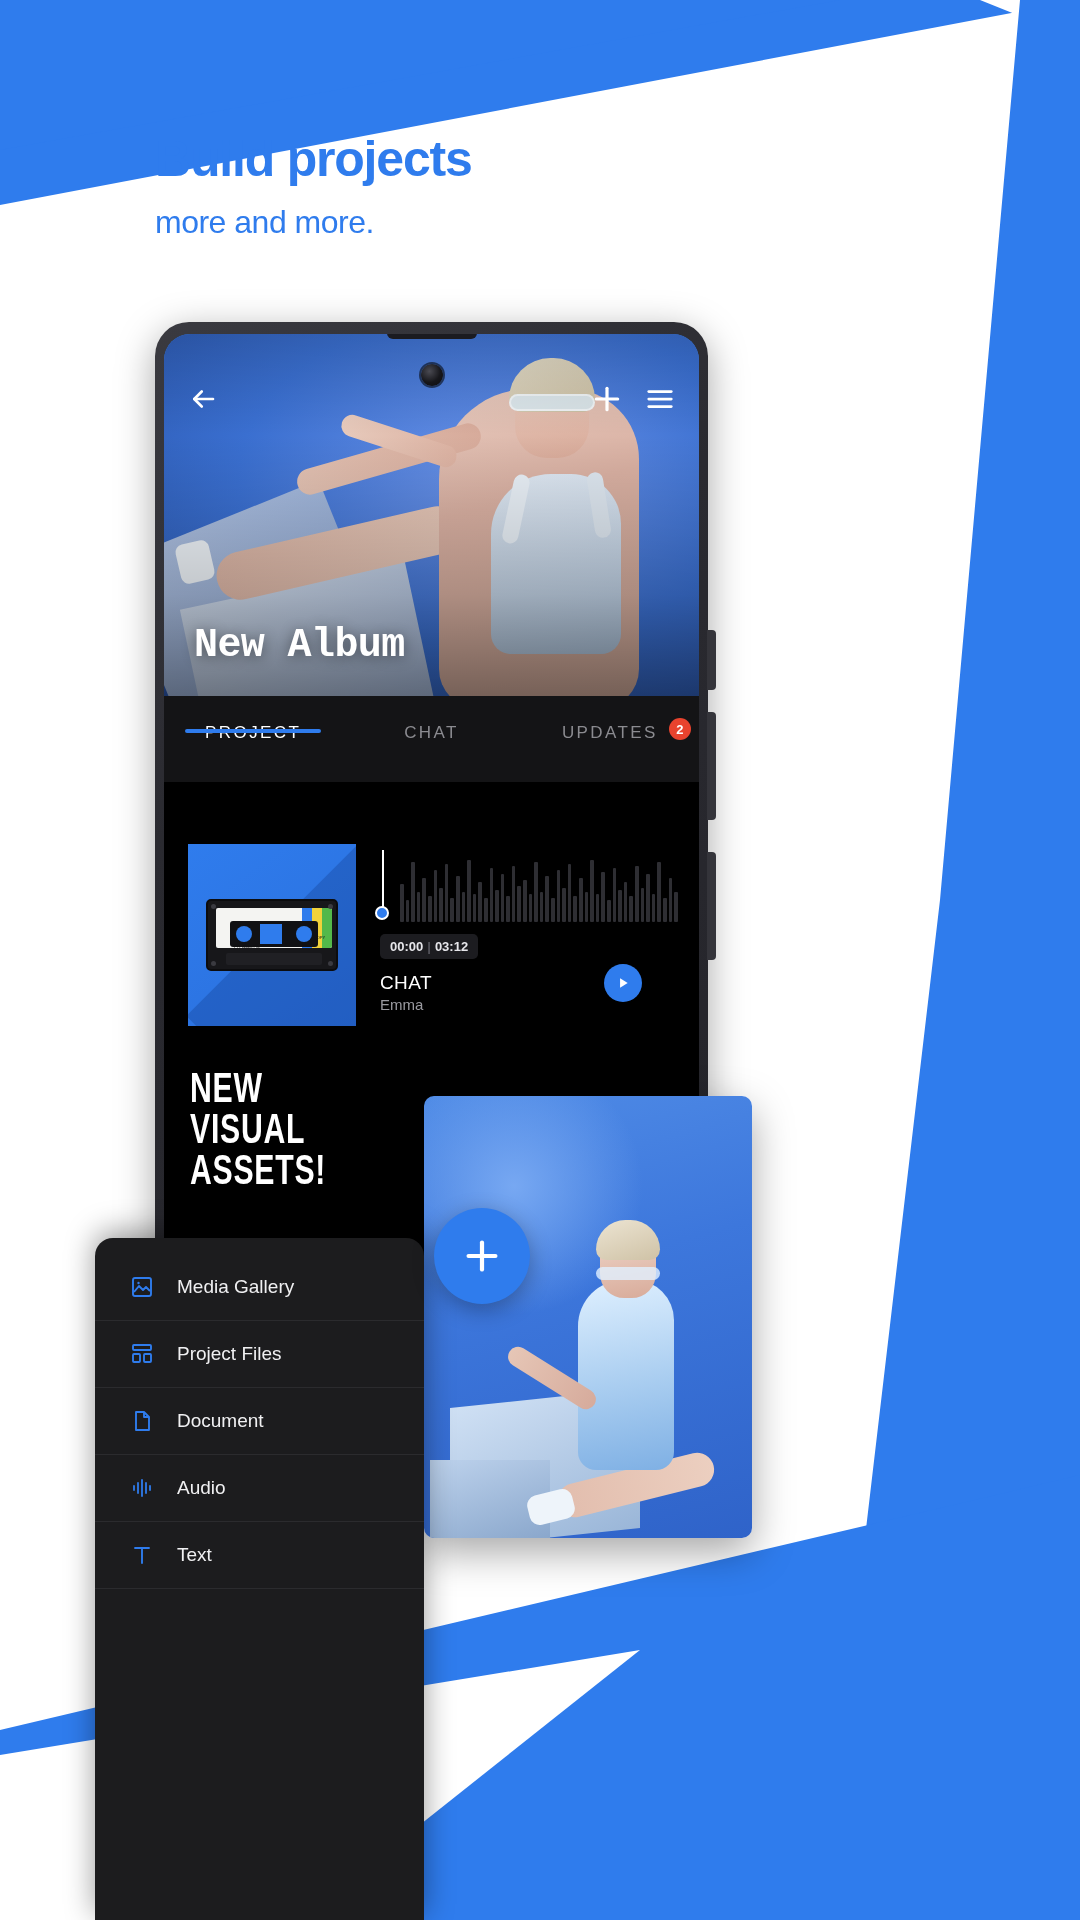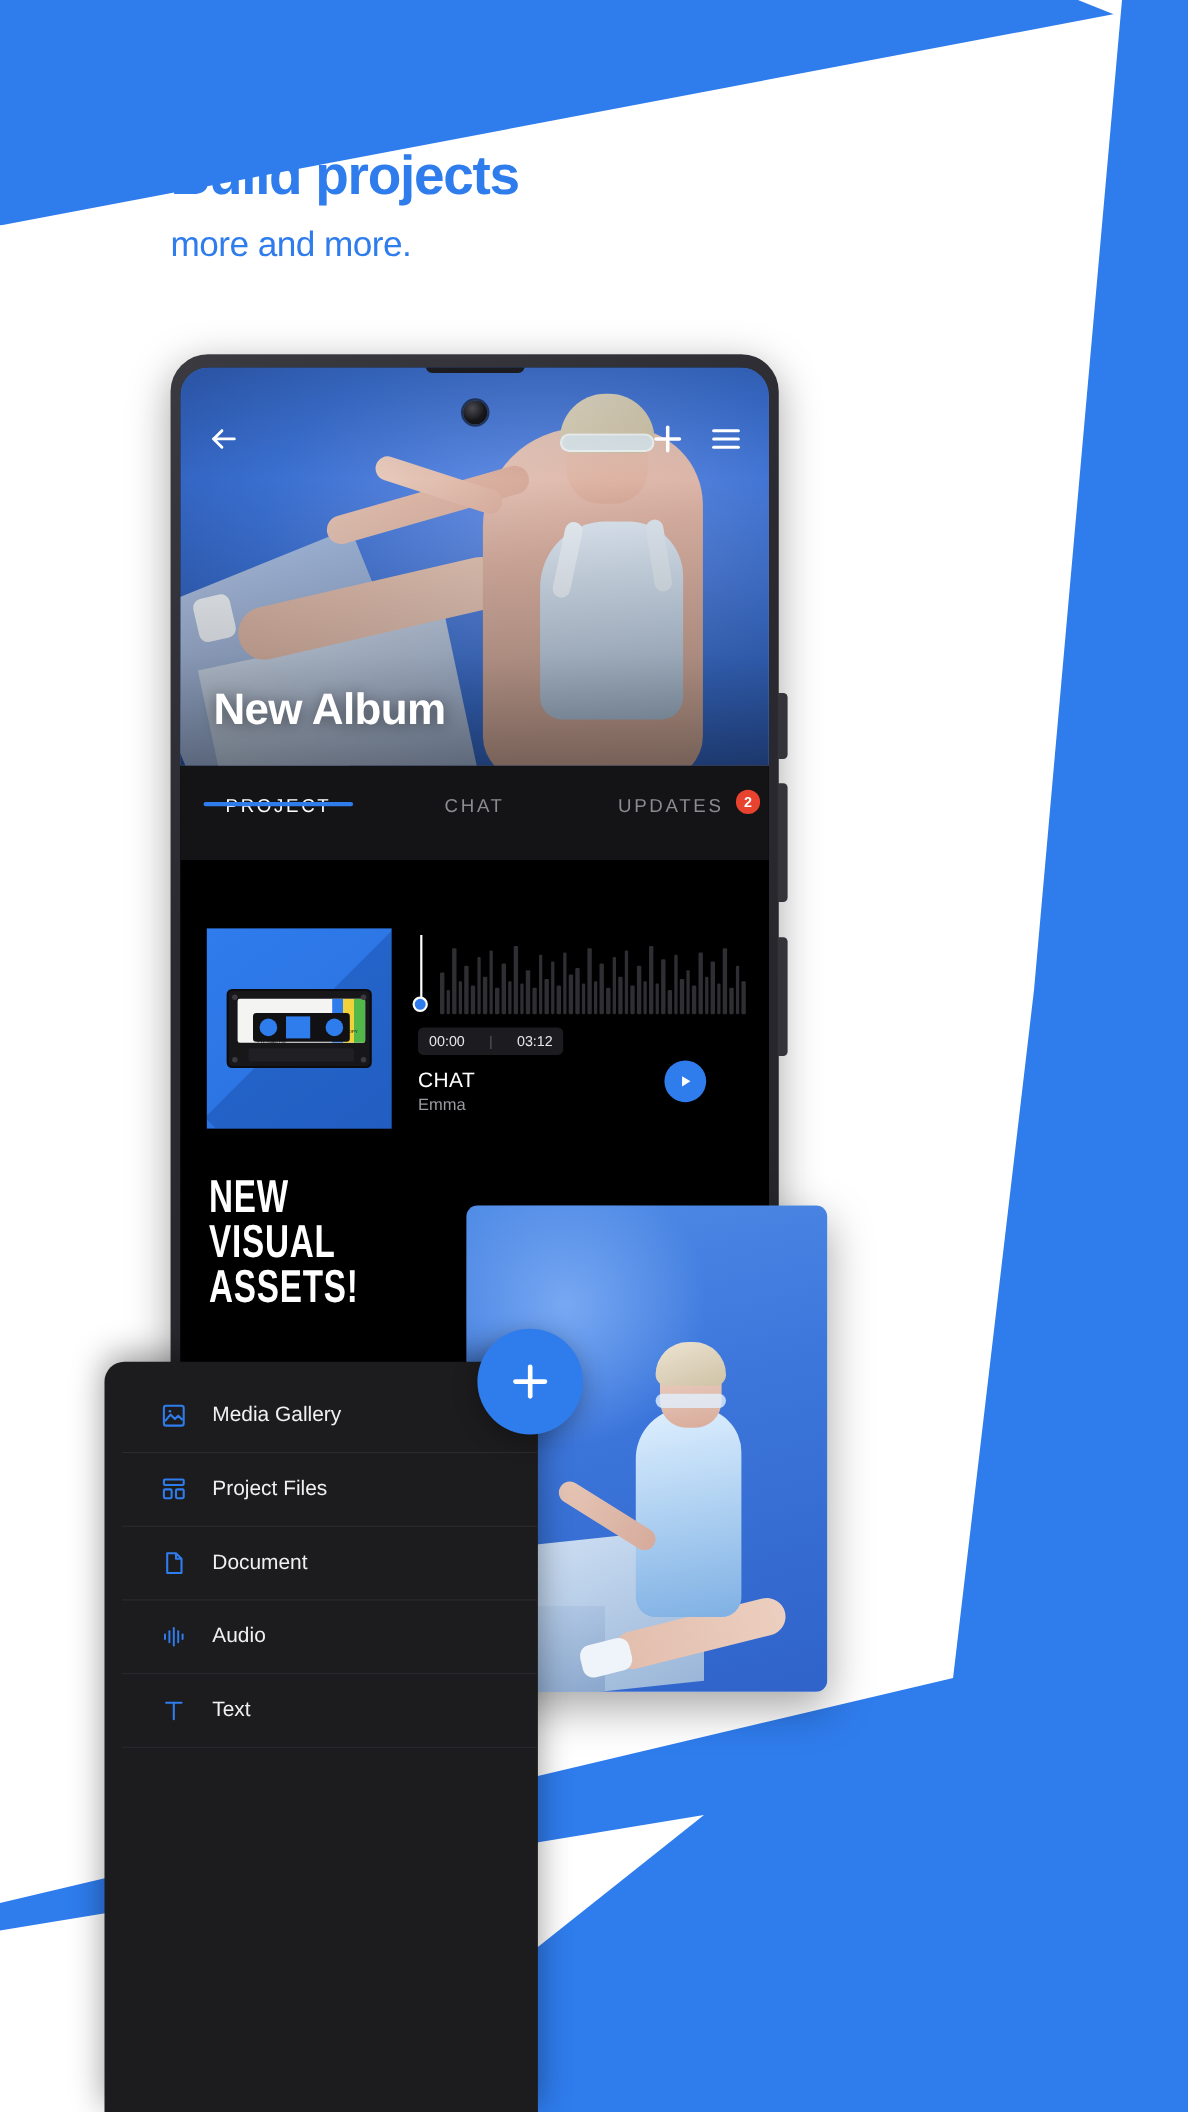--- a/index.html
+++ b/index.html
@@ -92,6 +92,7 @@
     position:absolute; left:0; top:0; width:100%; height:362px;
     overflow:hidden;
     background:linear-gradient(160deg,#4d8ae0 0%, #3f7fdd 30%, #6f8fd8 60%, #8a9cd6 100%);
+    font-family:Liberation Mono, monospace;
   }
   .hero-photo { position:absolute; inset:0; }
   .hp-bg { position:absolute; inset:0;

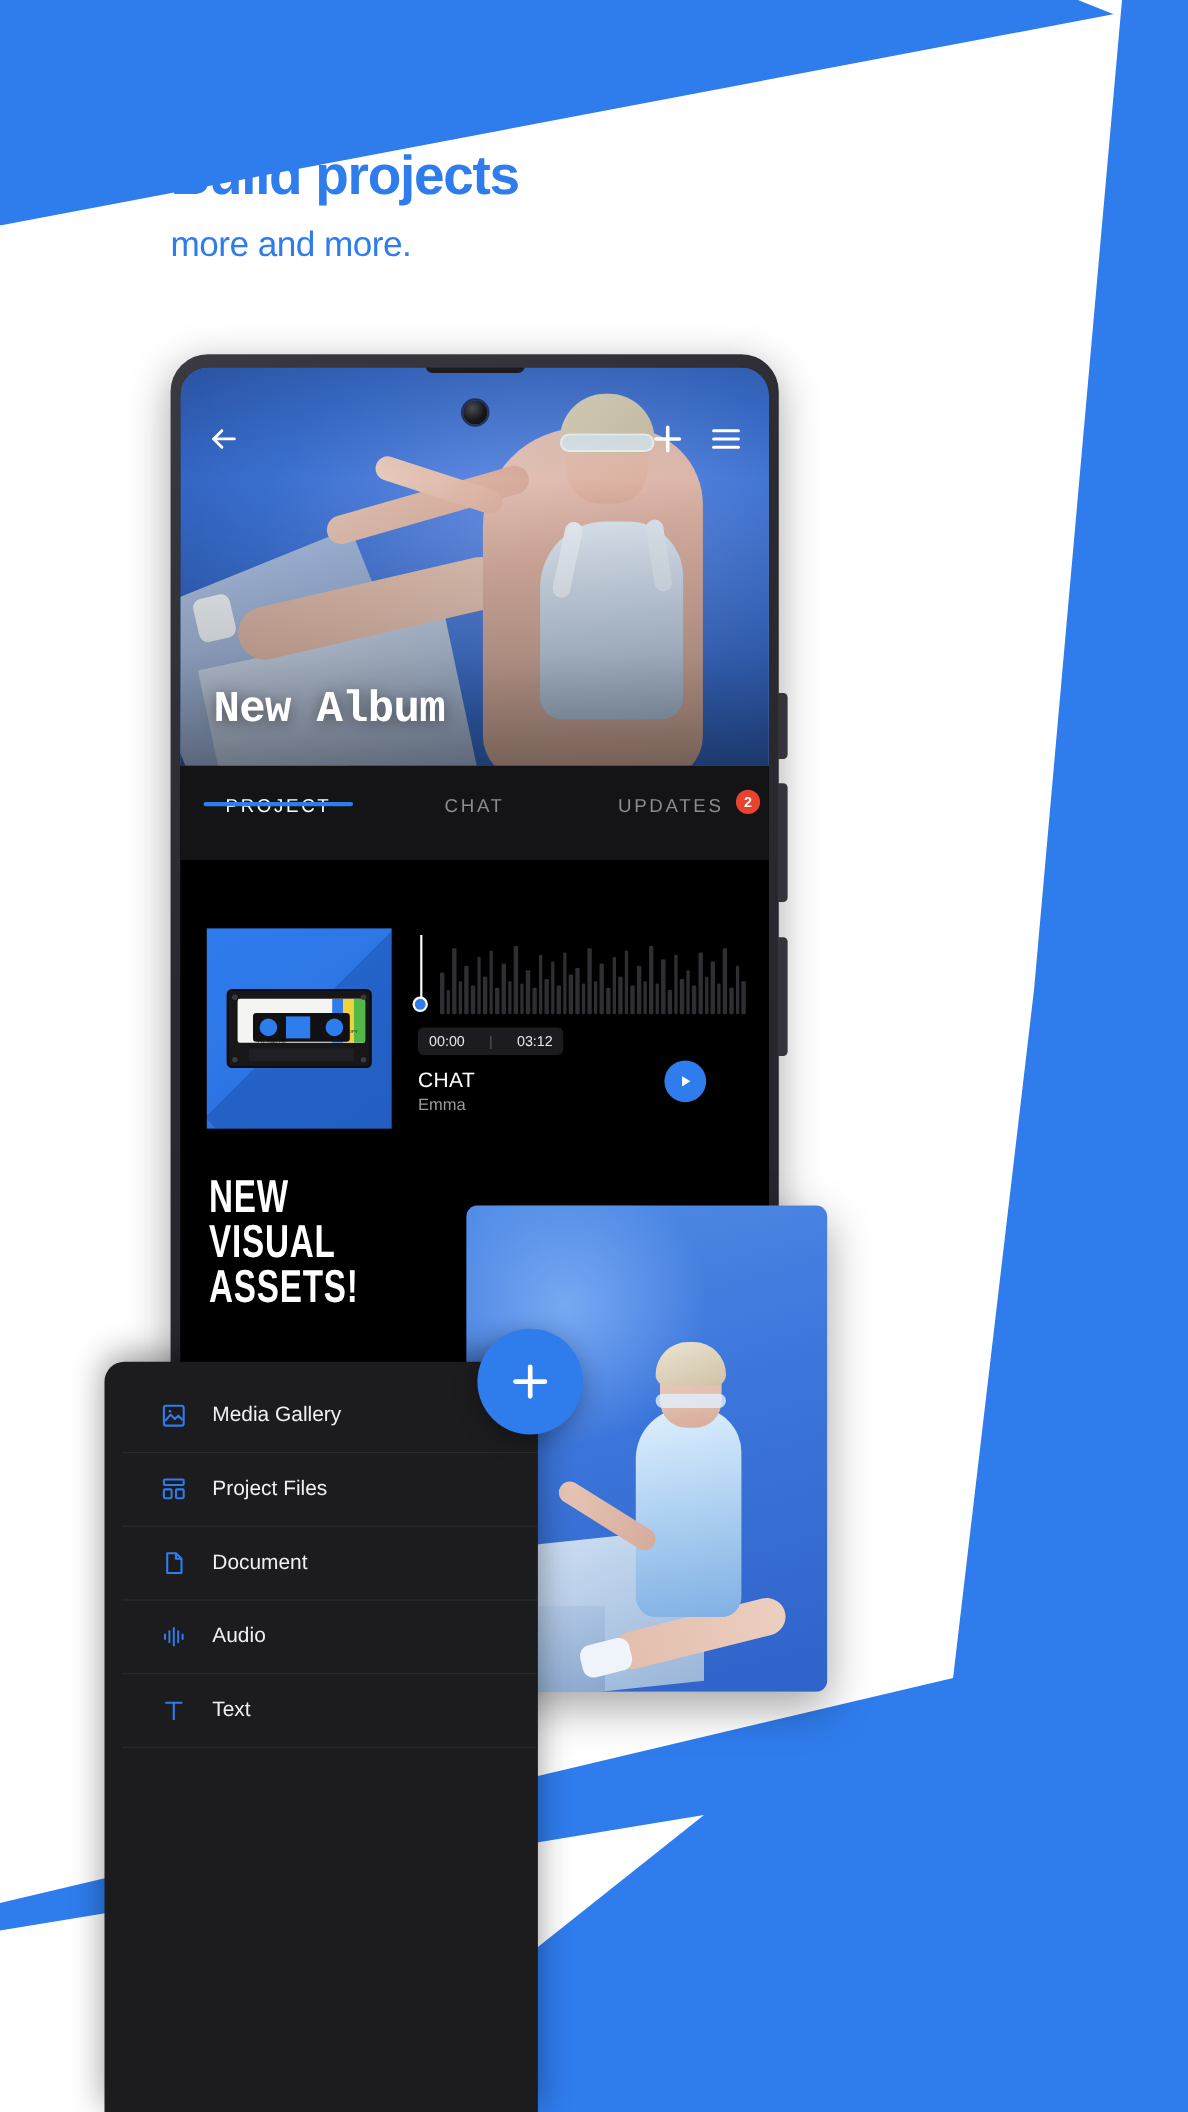--- a/index.html
+++ b/index.html
@@ -243,7 +243,7 @@
   .time-pill {
     position:absolute; left:2px; top:90px;
     background:#1c1c20; border-radius:5px; padding:5px 10px;
-    color:#e6e6ea; font-size:13px; display:flex; align-items:center; gap:22px;
+    color:#e6e6ea; font-size:13px; display:flex; align-items:center; gap:4px;font-weight:bold;
   }
   .time-sep { color:#55555c; }
   .track-title { position:absolute; left:2px; top:128px; color:#fff; font-size:19px; letter-spacing:.4px; }

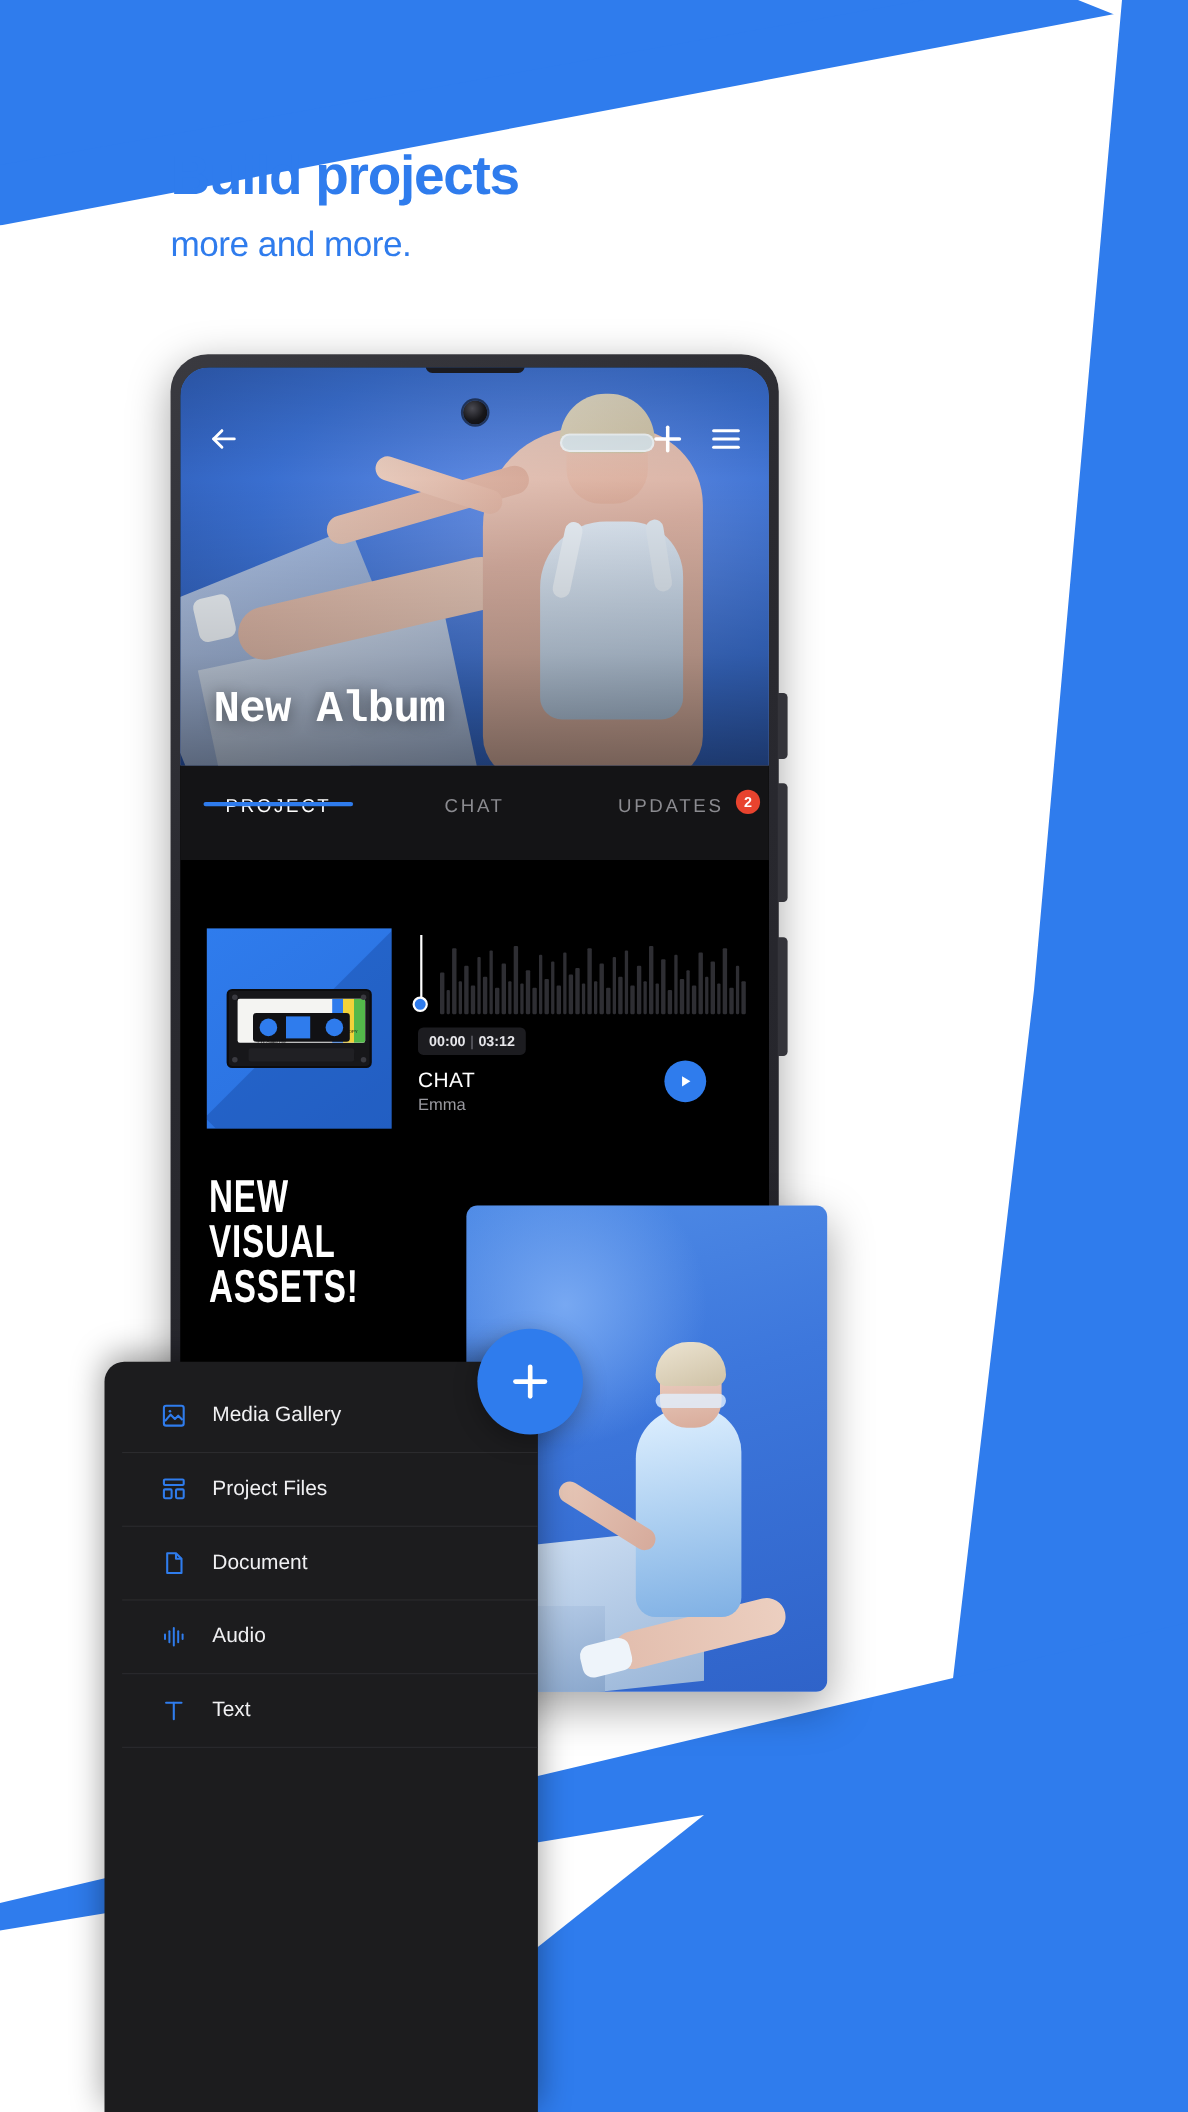--- a/index.html
+++ b/index.html
@@ -299,10 +299,10 @@
 
   
   #menu-sheet {
-    position:absolute; left:95px; top:1238px; width:394px; height:682px;
+    position:absolute; left:95px; top:1238px; width:329px; height:682px;
     background:#1c1c1e; border-radius:18px 18px 0 0; z-index:25;
     box-shadow:0 -6px 30px rgba(0,0,0,.4);
-    padding:0 0 0 16px; overflow:hidden;
+    padding:0 0 0 0; overflow:hidden;
   }
   .menu-item {
     height:67px; display:flex; align-items:center; gap:22px;

